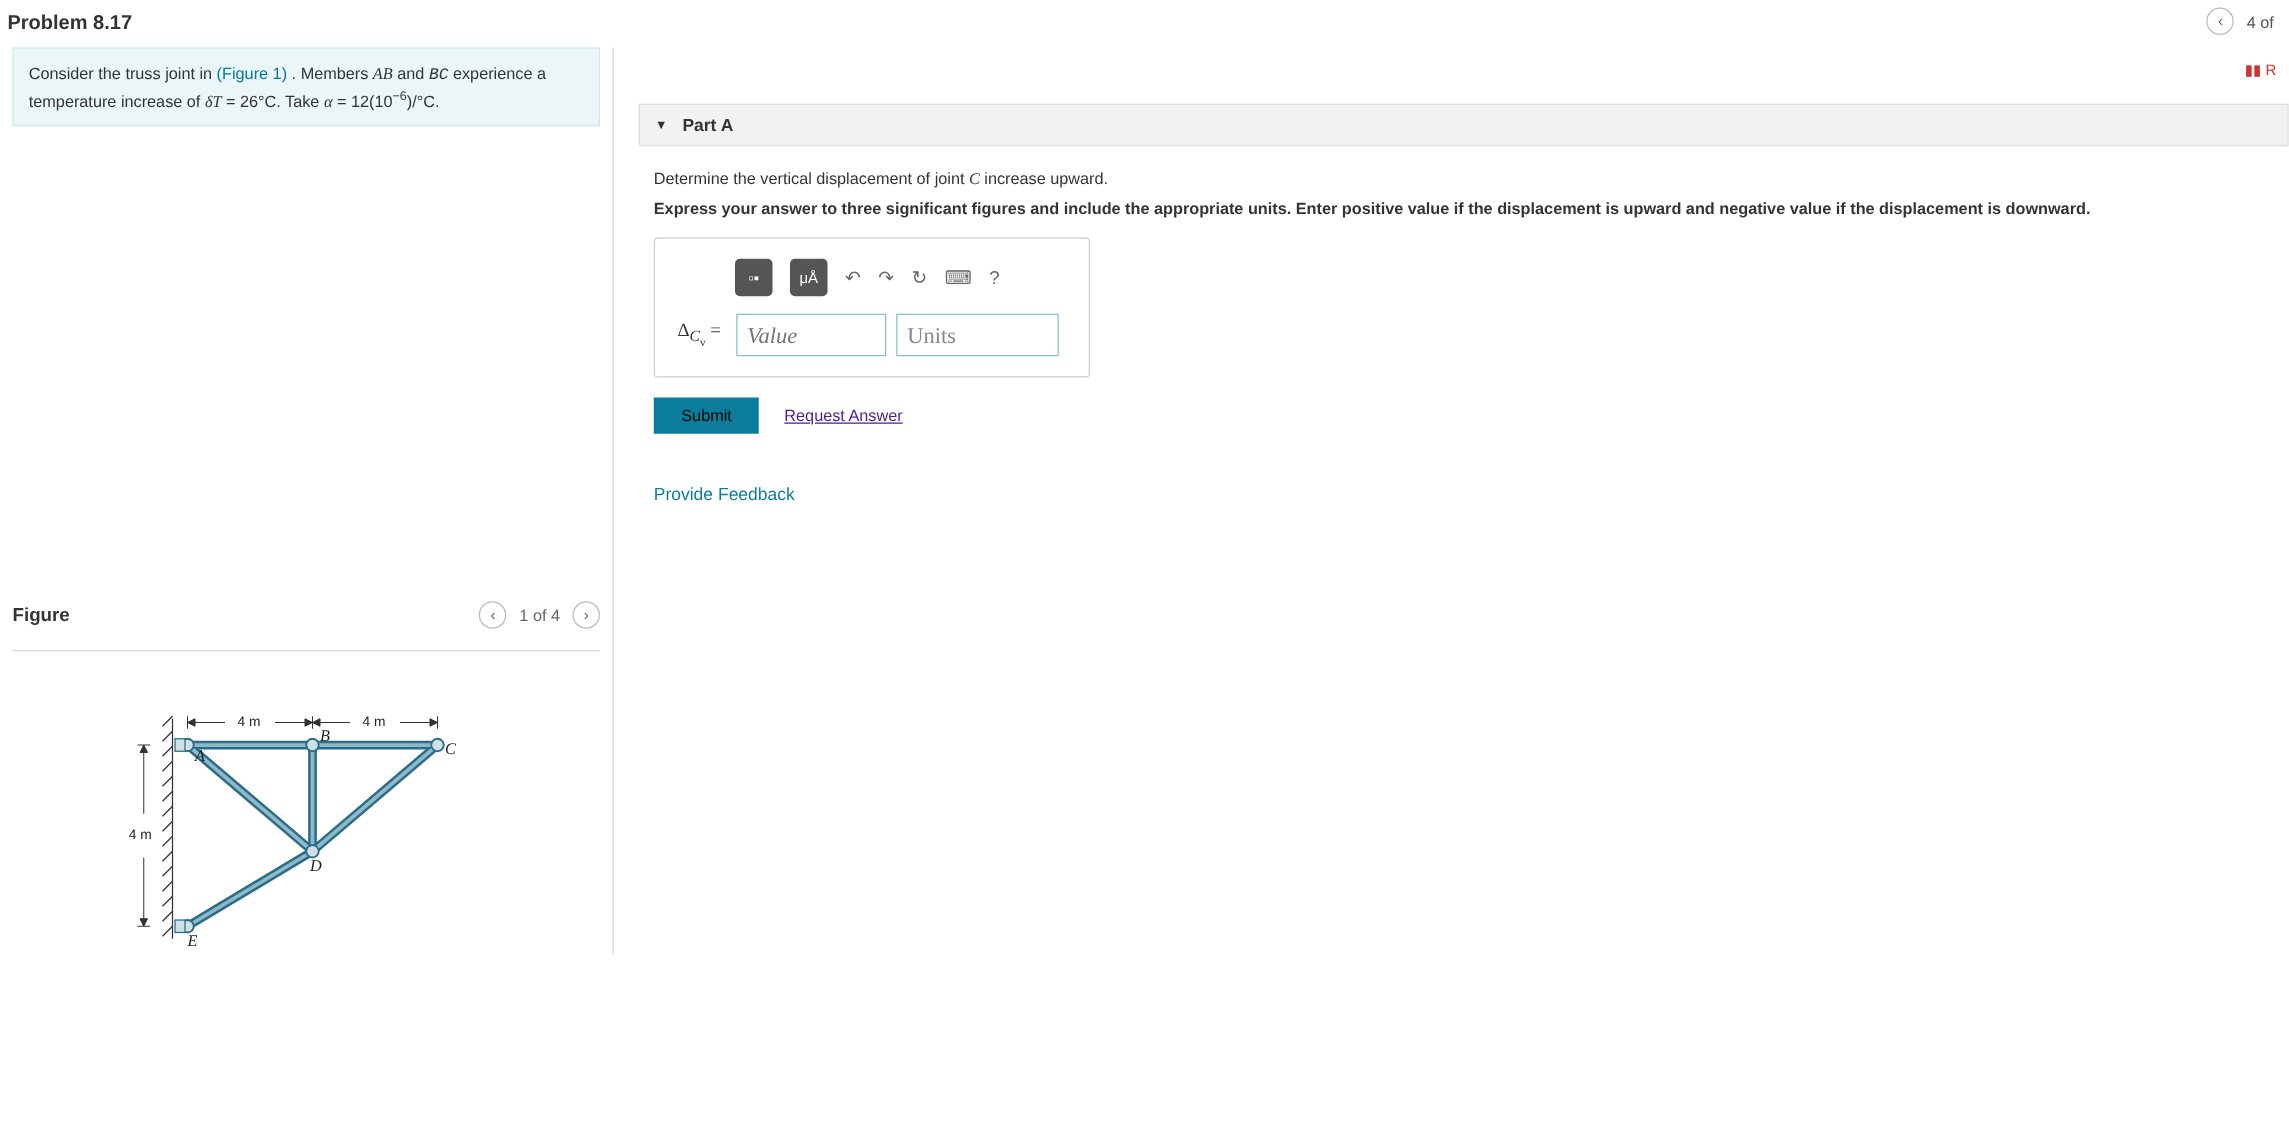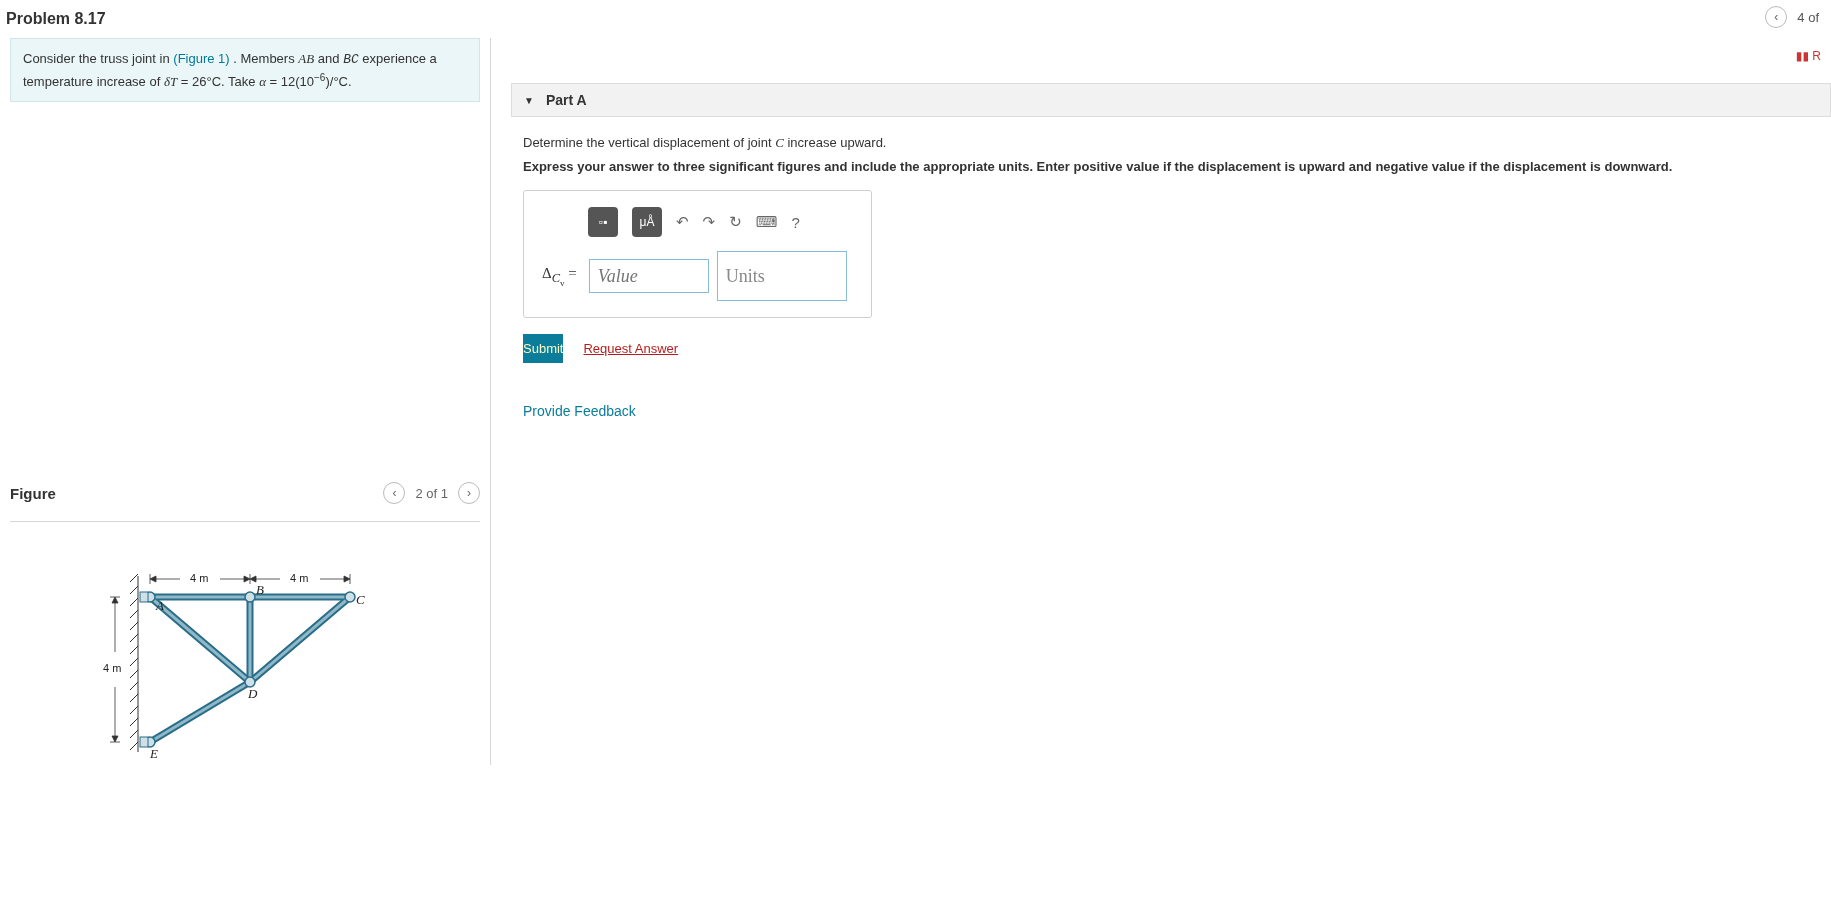--- a/index.html
+++ b/index.html
@@ -43,7 +43,7 @@
   .eq-label { font-family: 'Times New Roman', serif; font-size: 15px; padding: 0 4px; }
   .eq-label i { font-style: italic; }
   .val-input { width: 120px; height: 34px; border: 1px solid #88bdd6; font-family: 'Times New Roman', serif; font-size: 18px; color: #888; padding: 0 8px; font-style: italic; }
-  .units-input { width: 130px; height: 50px; border: 1px solid #88bdd6; font-family: 'Times New Roman', serif; font-size: 18px; color: #888; padding: 0 8px; font-style: normal; background: #fff; display: inline-flex; align-items: center; }
+  .units-input { width: 130px; height: 34px; border: 1px solid #88bdd6; font-family: 'Times New Roman', serif; font-size: 18px; color: #888; padding: 0 8px; font-style: normal; background: #fff; display: inline-flex; align-items: center; }
 
   .submit-row { margin-top: 16px; display: flex; align-items: center; gap: 20px; }
   .submit-btn { background: #0b7d9a; color: #fef9c3; border: none; padding: 7px 0; font-size: 13px; cursor: pointer; }

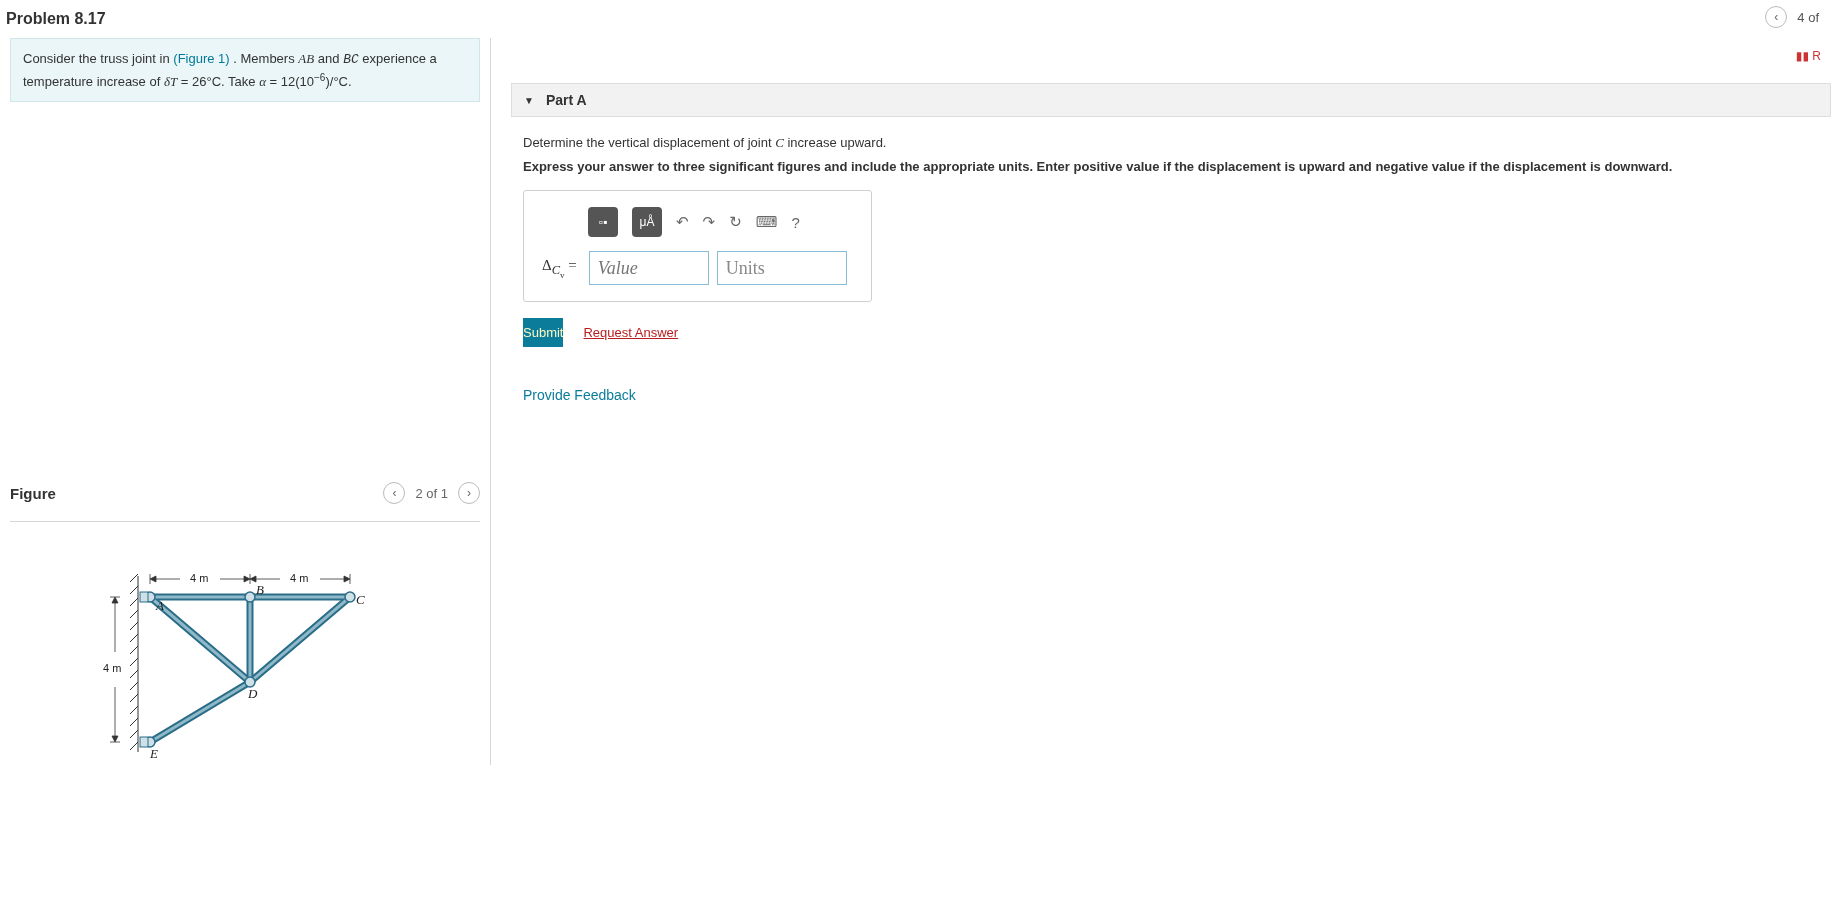--- a/index.html
+++ b/index.html
@@ -46,7 +46,7 @@
   .units-input { width: 130px; height: 34px; border: 1px solid #88bdd6; font-family: 'Times New Roman', serif; font-size: 18px; color: #888; padding: 0 8px; font-style: normal; background: #fff; display: inline-flex; align-items: center; }
 
   .submit-row { margin-top: 16px; display: flex; align-items: center; gap: 20px; }
-  .submit-btn { background: #0b7d9a; color: #fef9c3; border: none; padding: 7px 0; font-size: 13px; cursor: pointer; }
+  .submit-btn { background: #0b7d9a; color: #000000; border: none; padding: 7px 22px; font-size: 13px; cursor: pointer; }
   .req-link { color: #b91c1c; text-decoration: underline; font-size: 13px; cursor: pointer; }
 
   .feedback-link { color: #0b7d9a; font-size: 14px; margin-top: 40px; display: inline-block; cursor: pointer; }

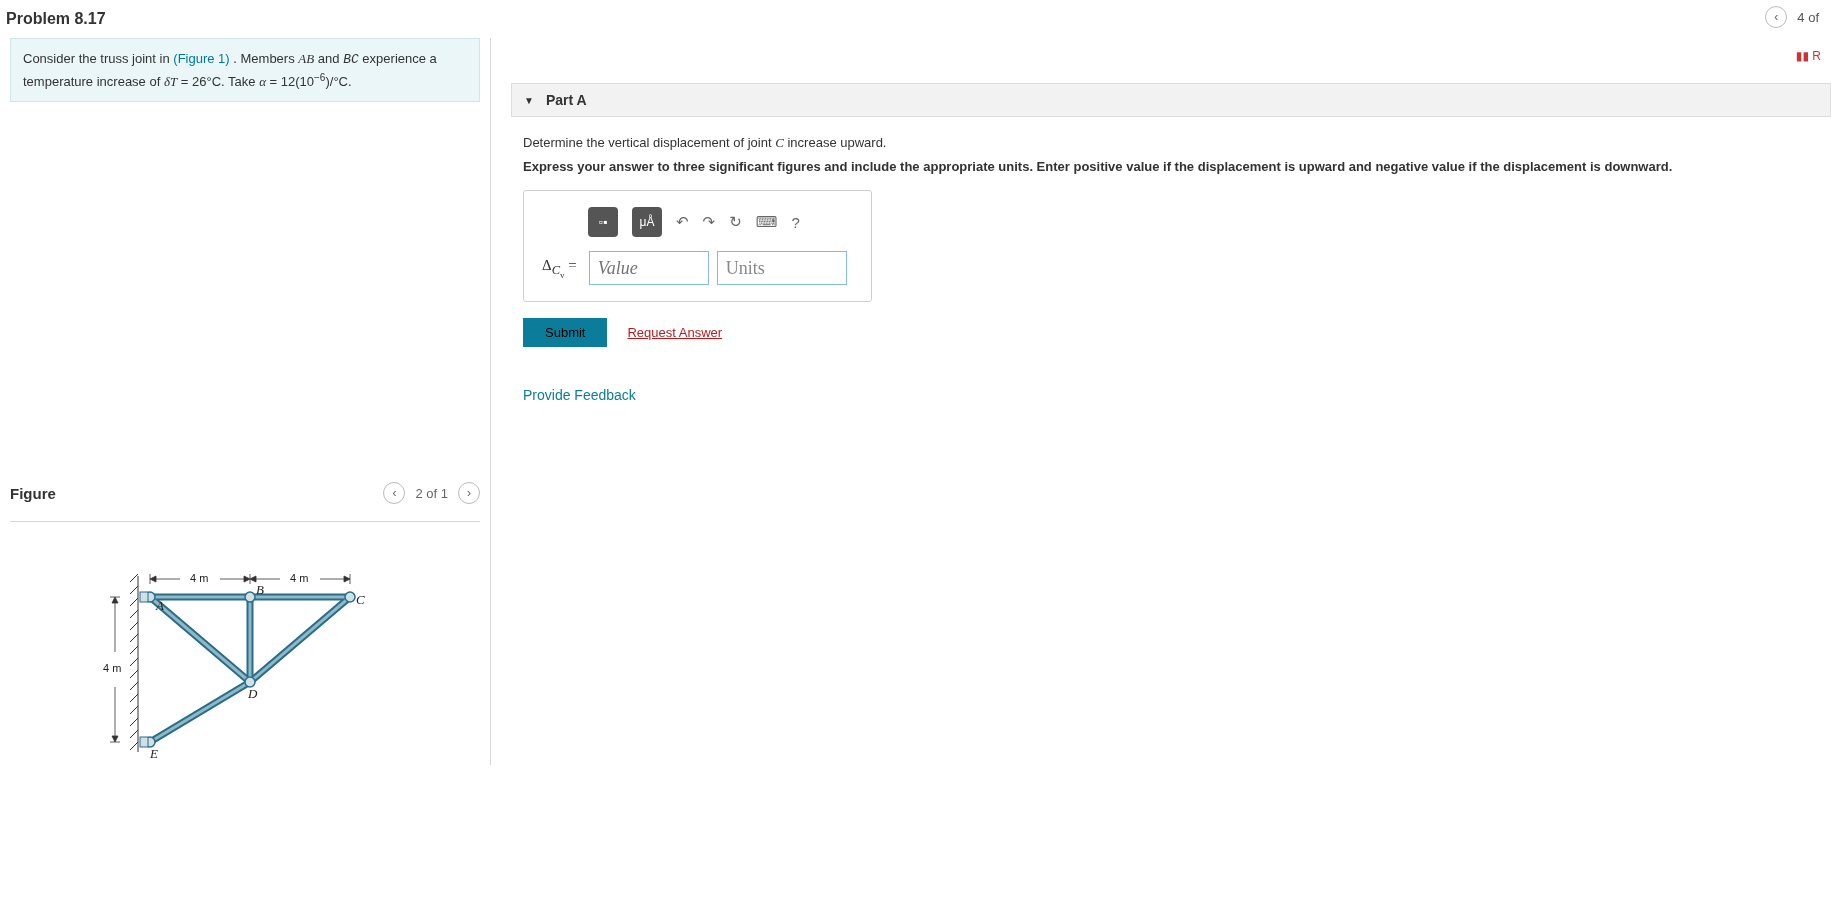--- a/index.html
+++ b/index.html
@@ -47,7 +47,7 @@
 
   .submit-row { margin-top: 16px; display: flex; align-items: center; gap: 20px; }
   .submit-btn { background: #0b7d9a; color: #000000; border: none; padding: 7px 22px; font-size: 13px; cursor: pointer; }
-  .req-link { color: #b91c1c; text-decoration: underline; font-size: 13px; cursor: pointer; }
+  .req-link { color: #4c1d95; text-decoration: underline; font-size: 13px; cursor: pointer; }
 
   .feedback-link { color: #0b7d9a; font-size: 14px; margin-top: 40px; display: inline-block; cursor: pointer; }
 </style>

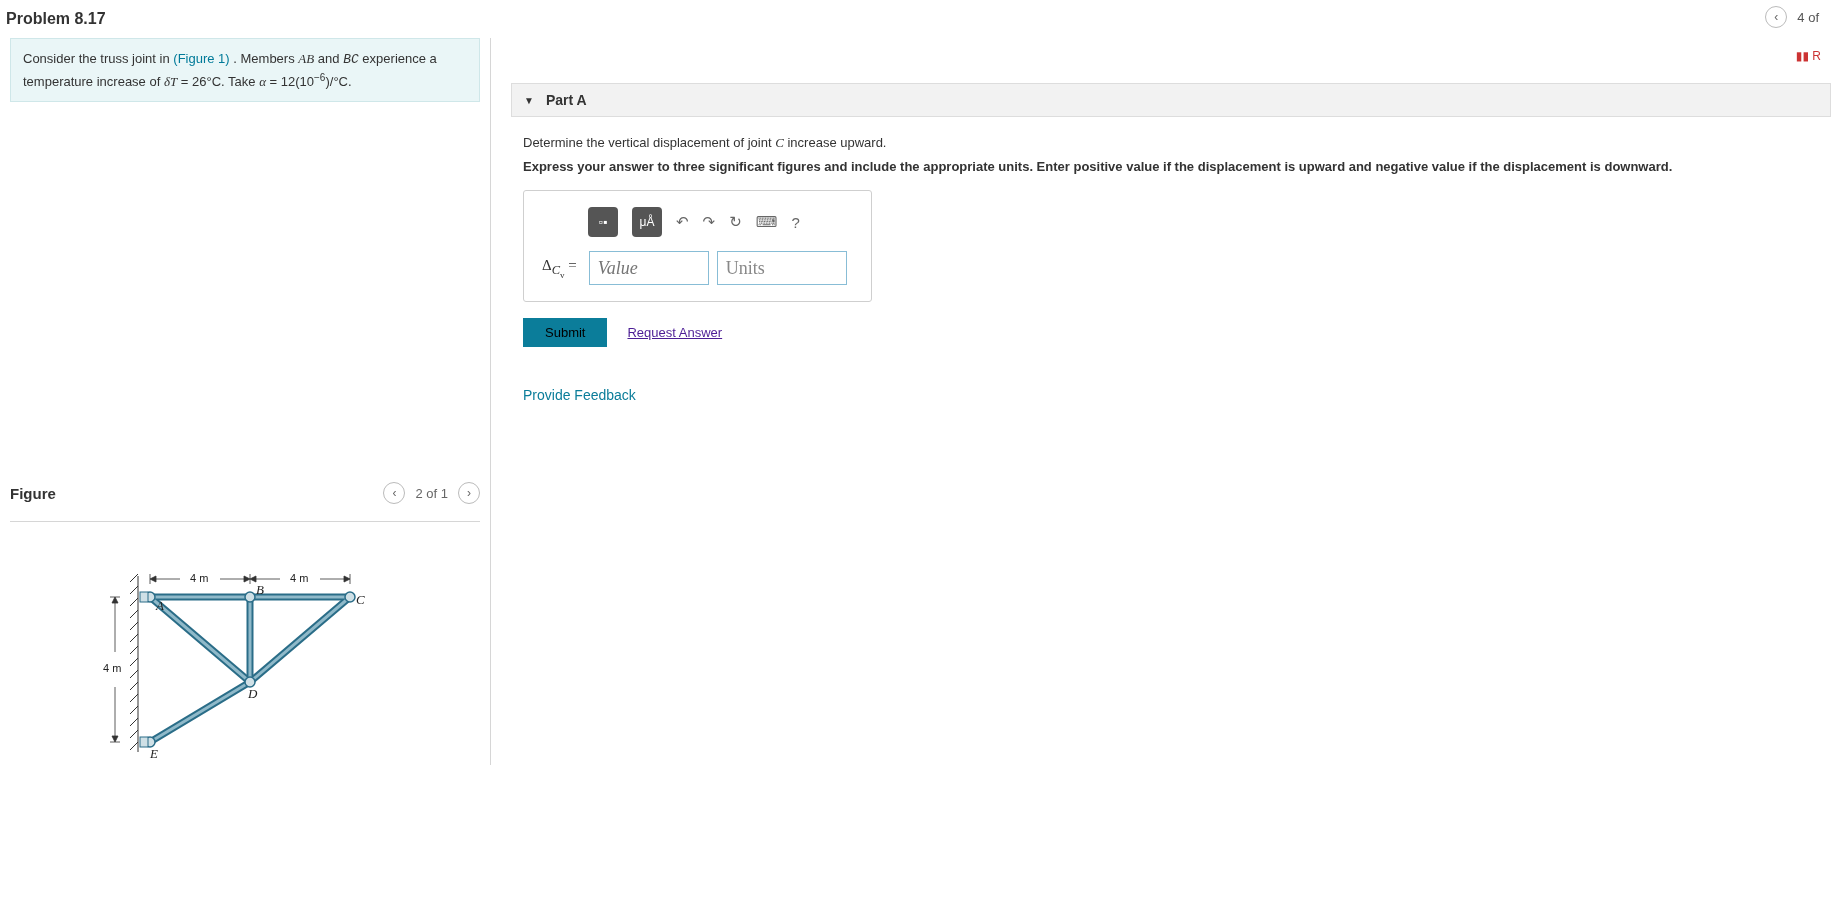--- a/index.html
+++ b/index.html
@@ -85,7 +85,7 @@
           <h2>Figure</h2>
           <div class="fig-nav">
             <span class="nav-circle">‹</span>
-            <span>2 of 1</span>
+            <span>1 of 4</span>
             <span class="nav-circle">›</span>
           </div>
         </div>

